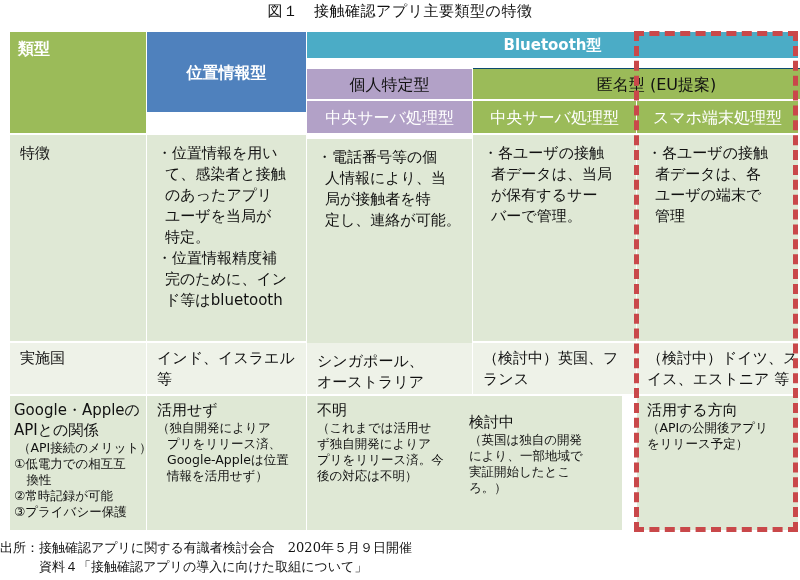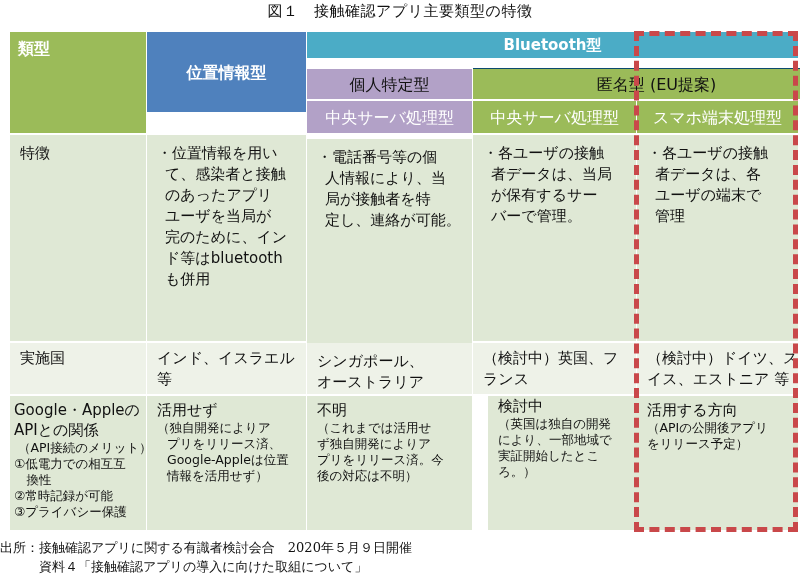--- a/index.html
+++ b/index.html
@@ -65,6 +65,7 @@
     <span class="line" style="padding-left:8px">て、感染者と接触</span>
     <span class="line" style="padding-left:8px">のあったアプリ</span>
     <span class="line" style="padding-left:8px">ユーザを当局が</span>
+    <span class="line" style="padding-left:8px">特定。</span>
     <span class="line" style="padding-left:8px">完のために、イン</span>
     <span class="line" style="padding-left:8px">ド等はbluetooth</span>
     <span class="line" style="padding-left:8px">も併用</span>

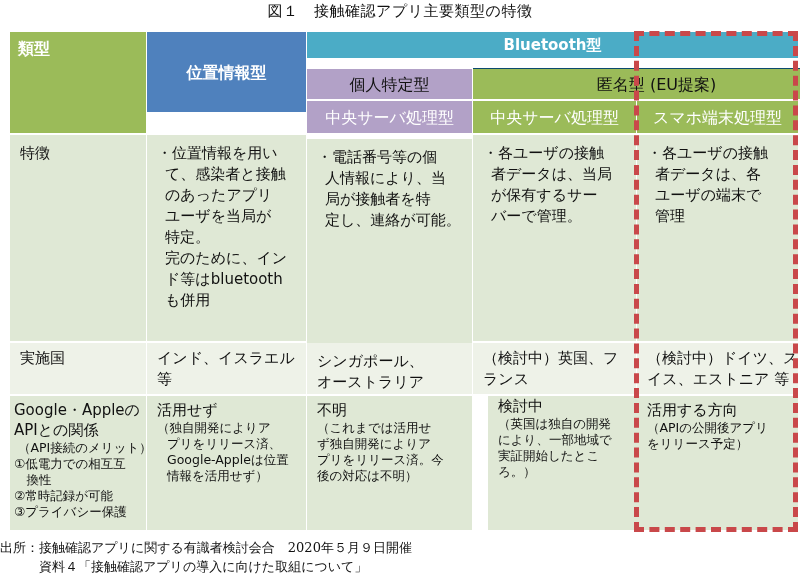--- a/index.html
+++ b/index.html
@@ -66,6 +66,7 @@
     <span class="line" style="padding-left:8px">のあったアプリ</span>
     <span class="line" style="padding-left:8px">ユーザを当局が</span>
     <span class="line" style="padding-left:8px">特定。</span>
+    <span class="line">・位置情報精度補</span>
     <span class="line" style="padding-left:8px">完のために、イン</span>
     <span class="line" style="padding-left:8px">ド等はbluetooth</span>
     <span class="line" style="padding-left:8px">も併用</span>

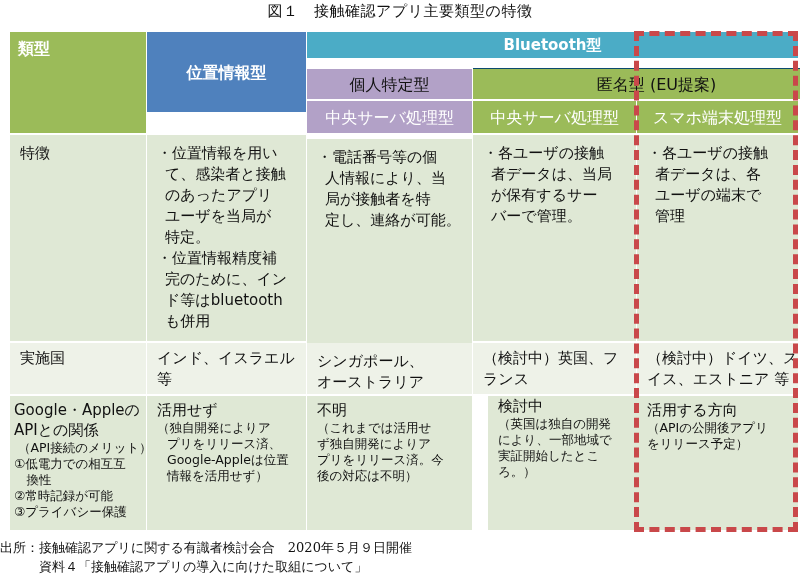--- a/index.html
+++ b/index.html
@@ -69,7 +69,6 @@
     <span class="line">・位置情報精度補</span>
     <span class="line" style="padding-left:8px">完のために、イン</span>
     <span class="line" style="padding-left:8px">ド等はbluetooth</span>
-    <span class="line" style="padding-left:8px">も併用</span>
   </div>
   <div class="cell body-cell b pad" style="left:307px; top:139px; width:165px; height:206px;">
     <span class="line">・電話番号等の個</span>

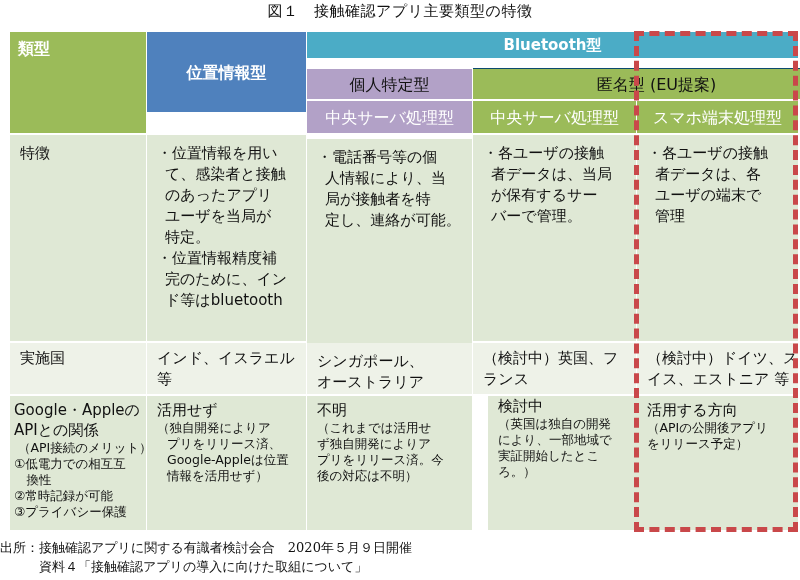--- a/index.html
+++ b/index.html
@@ -132,7 +132,7 @@
     <span class="line small">プリをリリース済。今</span>
     <span class="line small">後の対応は不明）</span>
   </div>
-  <div class="cell body-cell pad" style="left:488px; top:396px; width:163px; height:134px; padding-top:0;">
+  <div class="cell body-cell pad" style="left:459px; top:396px; width:163px; height:134px; padding-top:16px;">
     <span class="line" style="font-size:15px; line-height:20px;">検討中</span>
     <span class="line small">（英国は独自の開発</span>
     <span class="line small">により、一部地域で</span>

